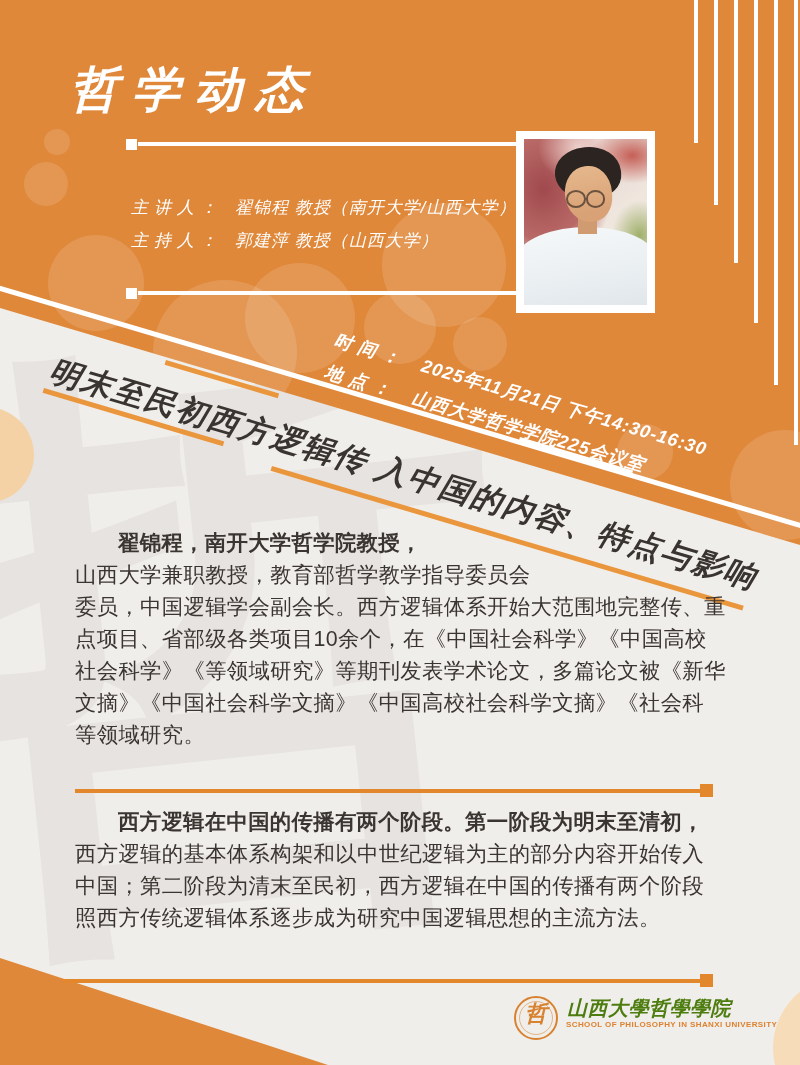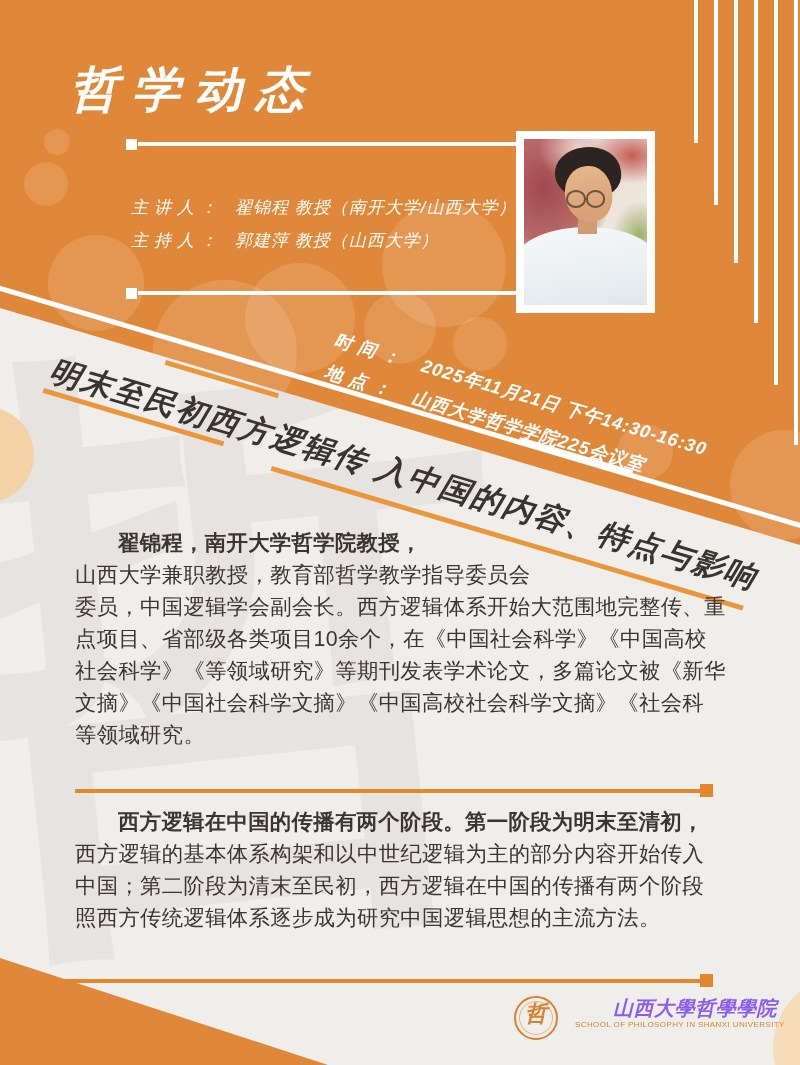--- a/index.html
+++ b/index.html
@@ -90,8 +90,8 @@
   .seal-char{position:absolute;left:0;top:4px;width:100%;text-align:center;
     font-family:"DejaVu Serif",serif;font-style:italic;font-weight:bold;font-size:22px;
     color:#D8812F;line-height:1;}
-  .org-cn{position:absolute;left:567px;top:995px;color:#8b5cf6;font-family:"DejaVu Serif",serif;
-    font-weight:bold;font-style:italic;font-size:20px;letter-spacing:0.5px;white-space:nowrap;margin-left:46px;}
+  .org-cn{position:absolute;left:567px;top:995px;color:#4d7c0f;font-family:"DejaVu Serif",serif;
+    font-weight:bold;font-style:italic;font-size:20px;letter-spacing:0.5px;white-space:nowrap;}
   .org-en{position:absolute;left:566px;top:1020px;color:#DD8230;font-weight:normal;
     font-size:8px;letter-spacing:0.4px;white-space:nowrap;margin-left:9px;}
 </style>

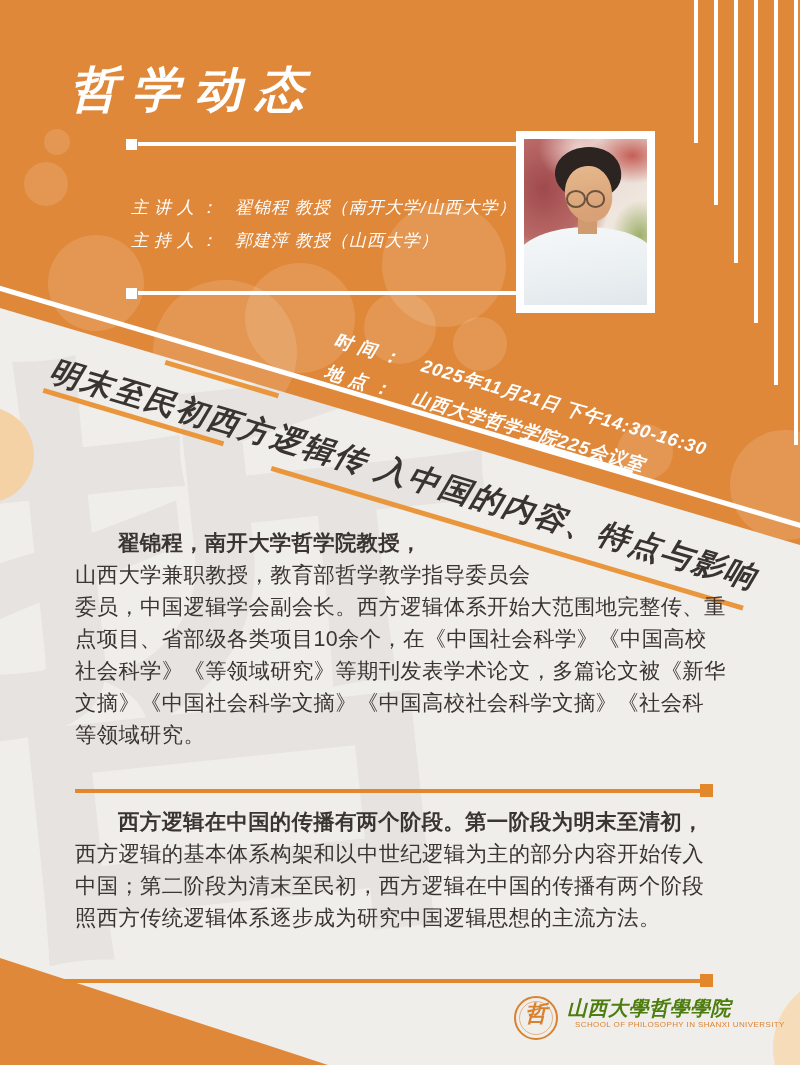--- a/index.html
+++ b/index.html
@@ -92,8 +92,8 @@
     color:#D8812F;line-height:1;}
   .org-cn{position:absolute;left:567px;top:995px;color:#4d7c0f;font-family:"DejaVu Serif",serif;
     font-weight:bold;font-style:italic;font-size:20px;letter-spacing:0.5px;white-space:nowrap;}
-  .org-en{position:absolute;left:566px;top:1020px;color:#DD8230;font-weight:normal;
-    font-size:8px;letter-spacing:0.4px;white-space:nowrap;margin-left:9px;}
+  .org-en{position:absolute;left:566px;top:1020px;color:#DD8230;font-weight:bold;
+    font-size:8px;letter-spacing:0.4px;white-space:nowrap;}
 </style>
 </head>
 <body>

